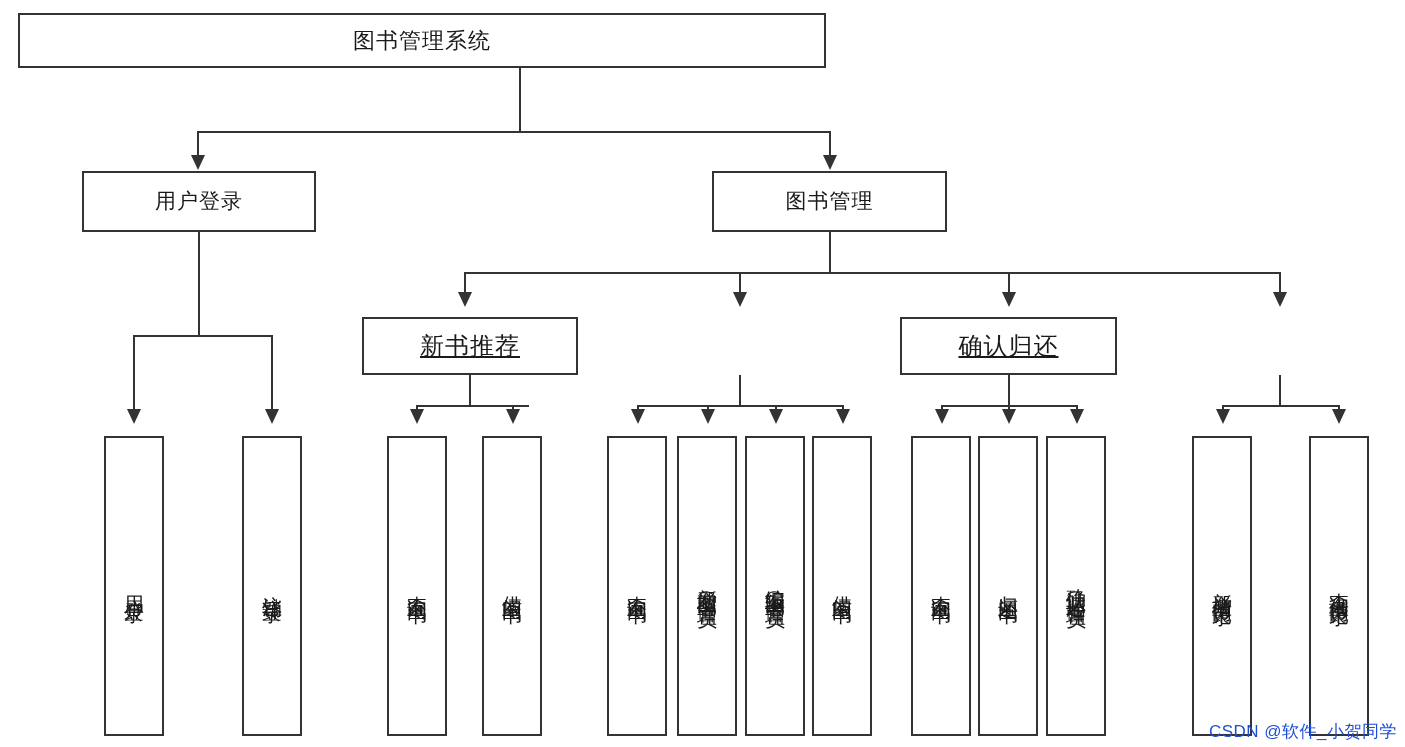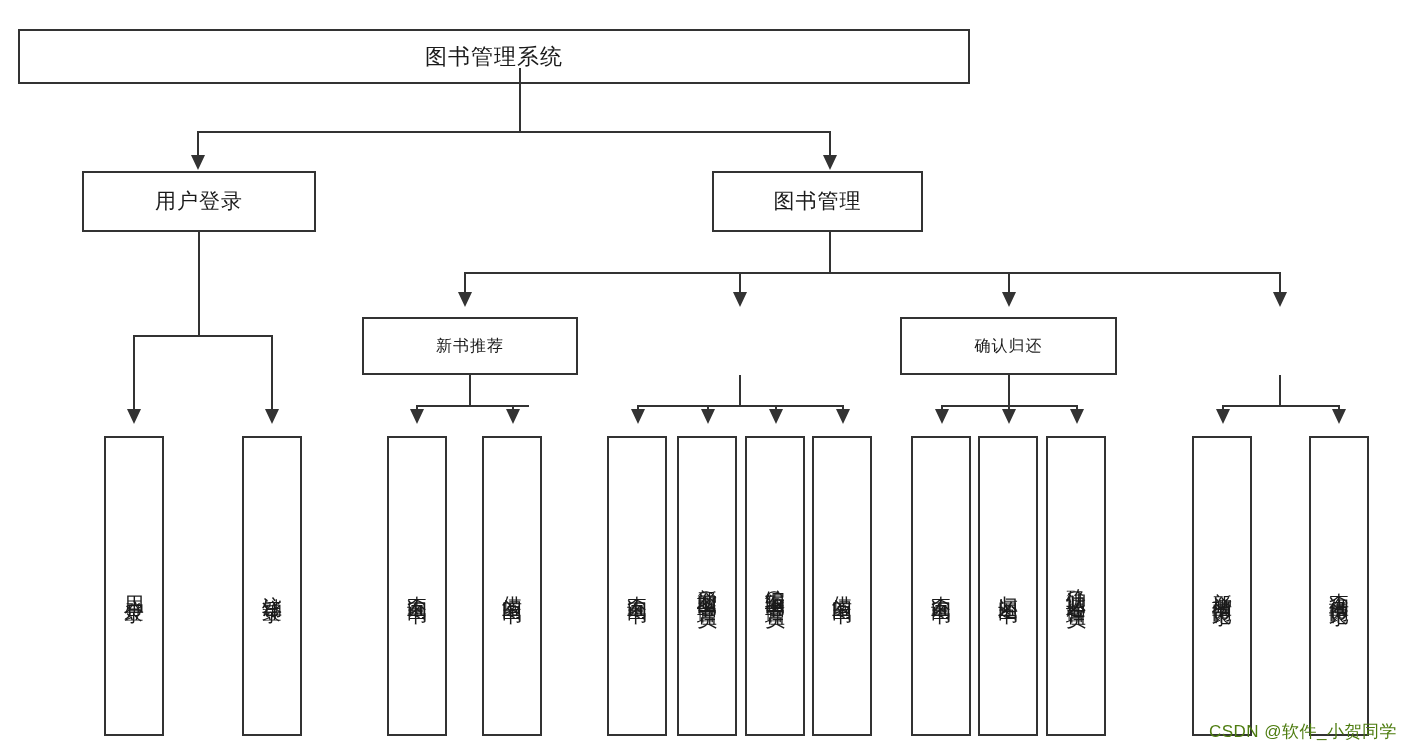--- a/index.html
+++ b/index.html
@@ -88,7 +88,7 @@
 
 <div id="canvas">
 
-  <div class="node root" style="left:18px; top:29px; width:952px; height:55px;">
+  <div class="node root" style="left:18px; top:13px; width:808px; height:55px;">
     <span>图书管理系统</span>
   </div>
 

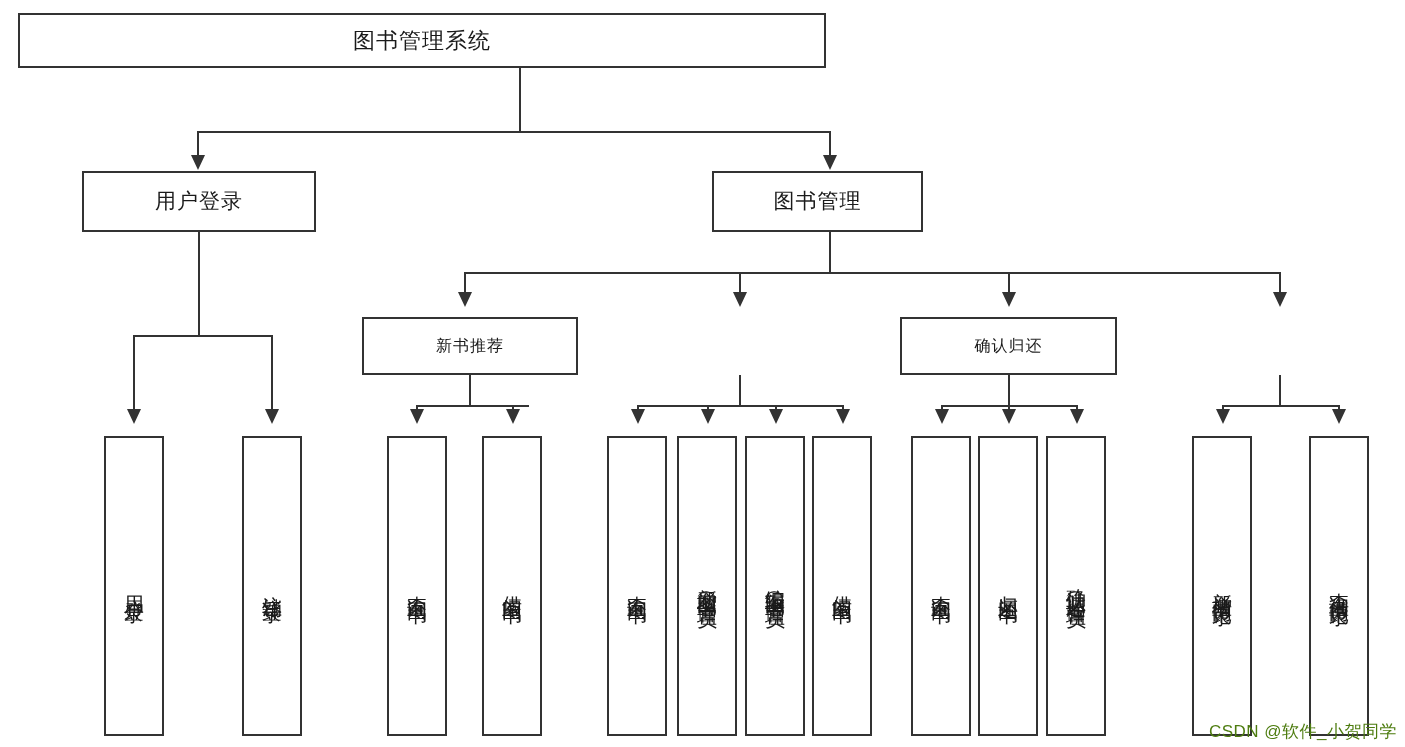--- a/index.html
+++ b/index.html
@@ -106,7 +106,7 @@
     <span>用户登录</span>
   </div>
 
-  <div class="node level2" style="left:712px; top:171px; width:211px; height:61px;">
+  <div class="node level2" style="left:712px; top:171px; width:235px; height:61px;">
     <span>图书管理</span>
   </div>
 

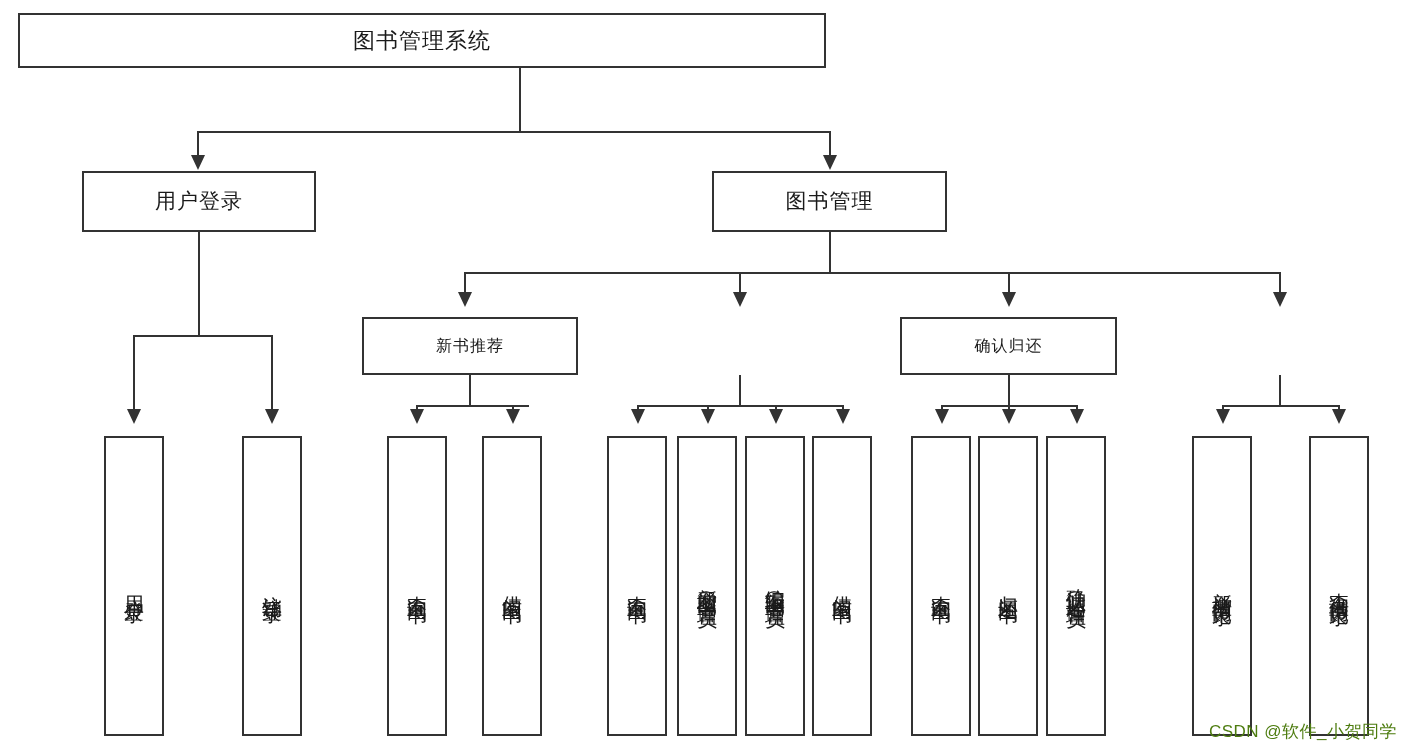--- a/index.html
+++ b/index.html
@@ -35,7 +35,7 @@
   }
   .node.root { font-size: 22px; }
   .node.level2 { font-size: 21px; }
-  .node.level3 { font-size: 16px; }
+  .node.level3 { font-size: 24px; text-decoration: underline; }
 
   
   .node.leaf {

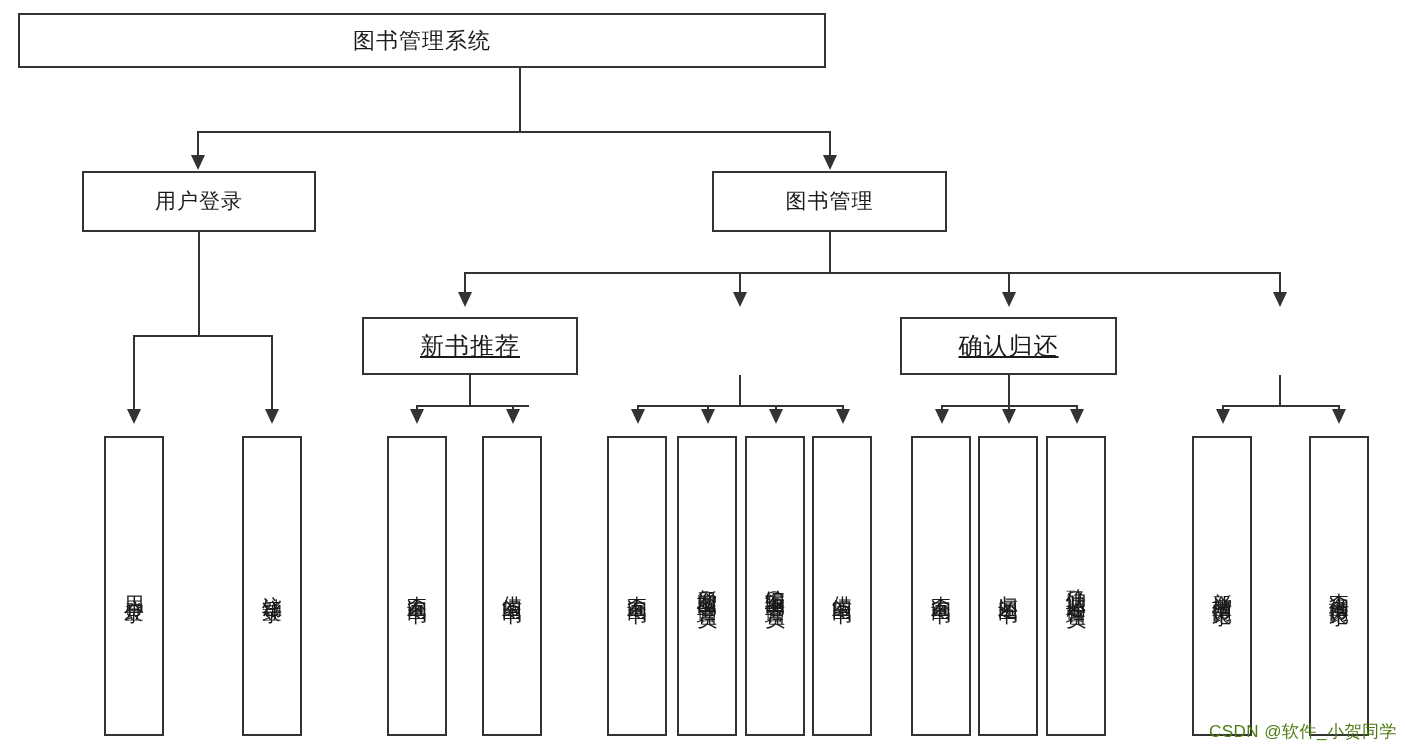--- a/index.html
+++ b/index.html
@@ -76,7 +76,7 @@
     position: absolute;
     right: 8px;
     bottom: 4px;
-    color: #4d7c0f;
+    color: #1d4ed8;
     font-size: 17px;
     letter-spacing: 0.5px;
     white-space: nowrap;

